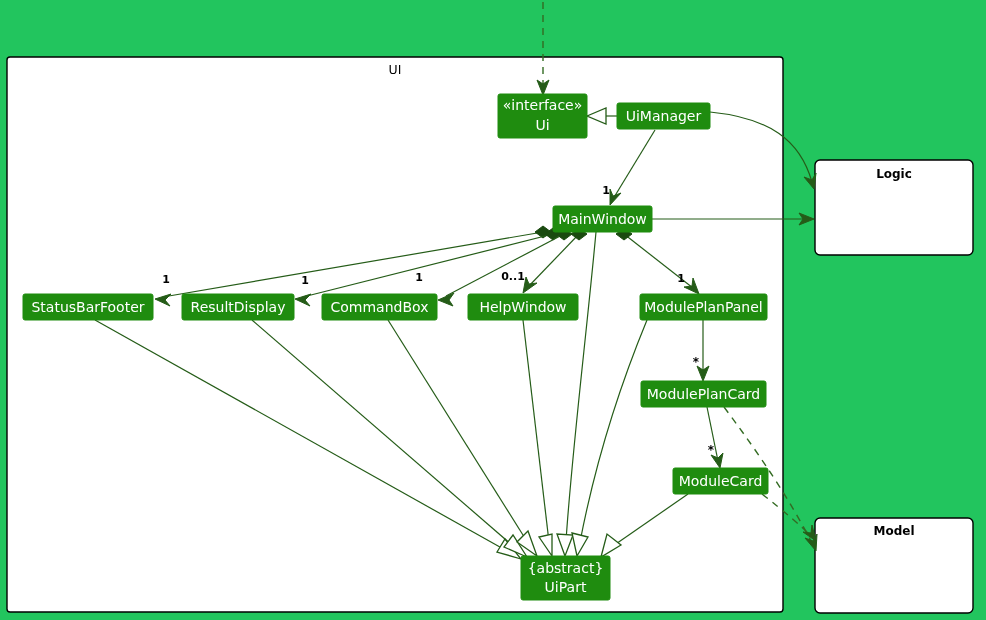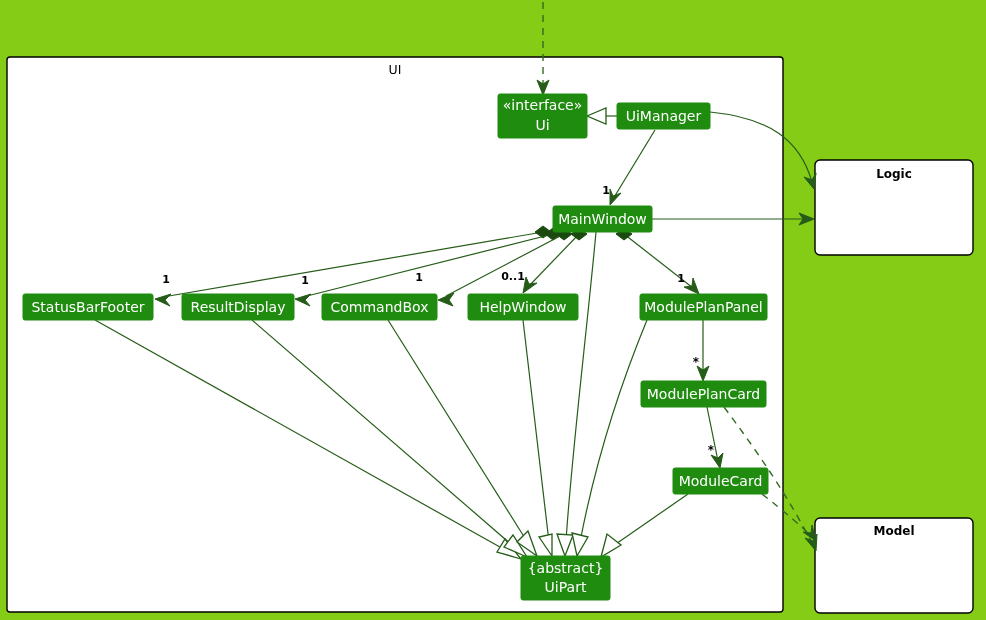--- a/index.html
+++ b/index.html
@@ -14,7 +14,7 @@
     position: relative;
     width: 986px;
     height: 620px;
-    background: #84cc16;
+    background: #22c55e;
     overflow: hidden;
   }
   svg.layer {

